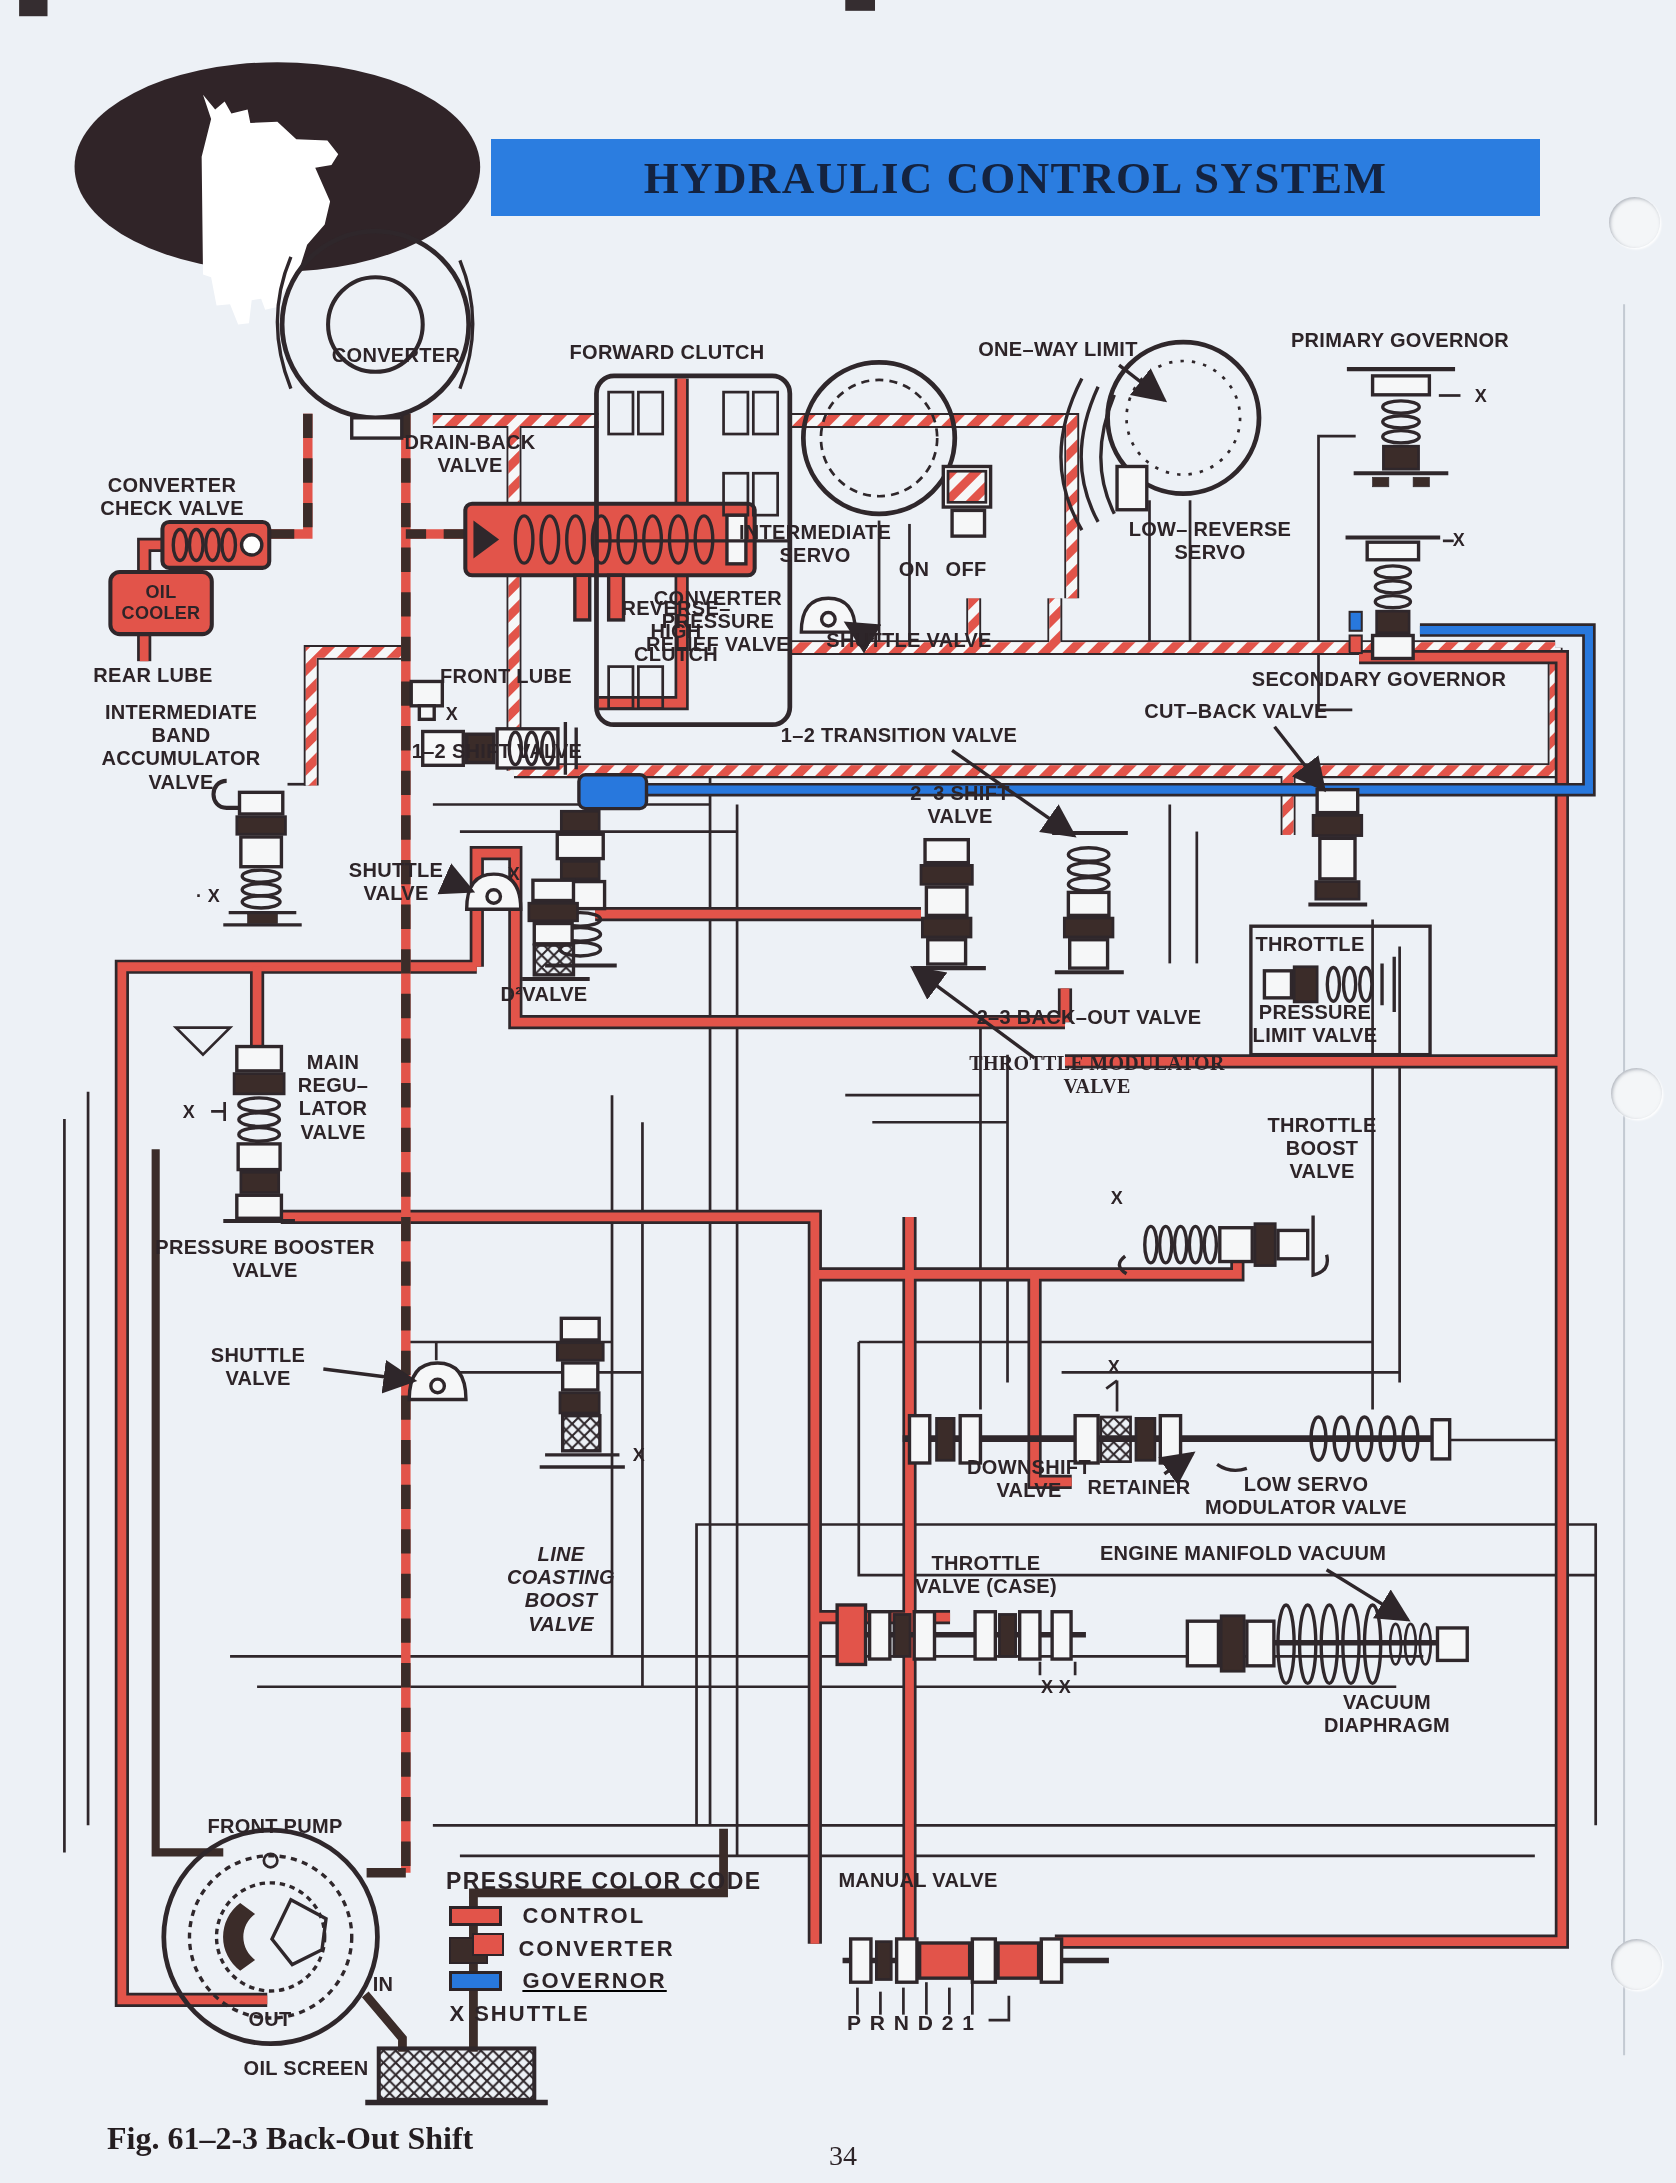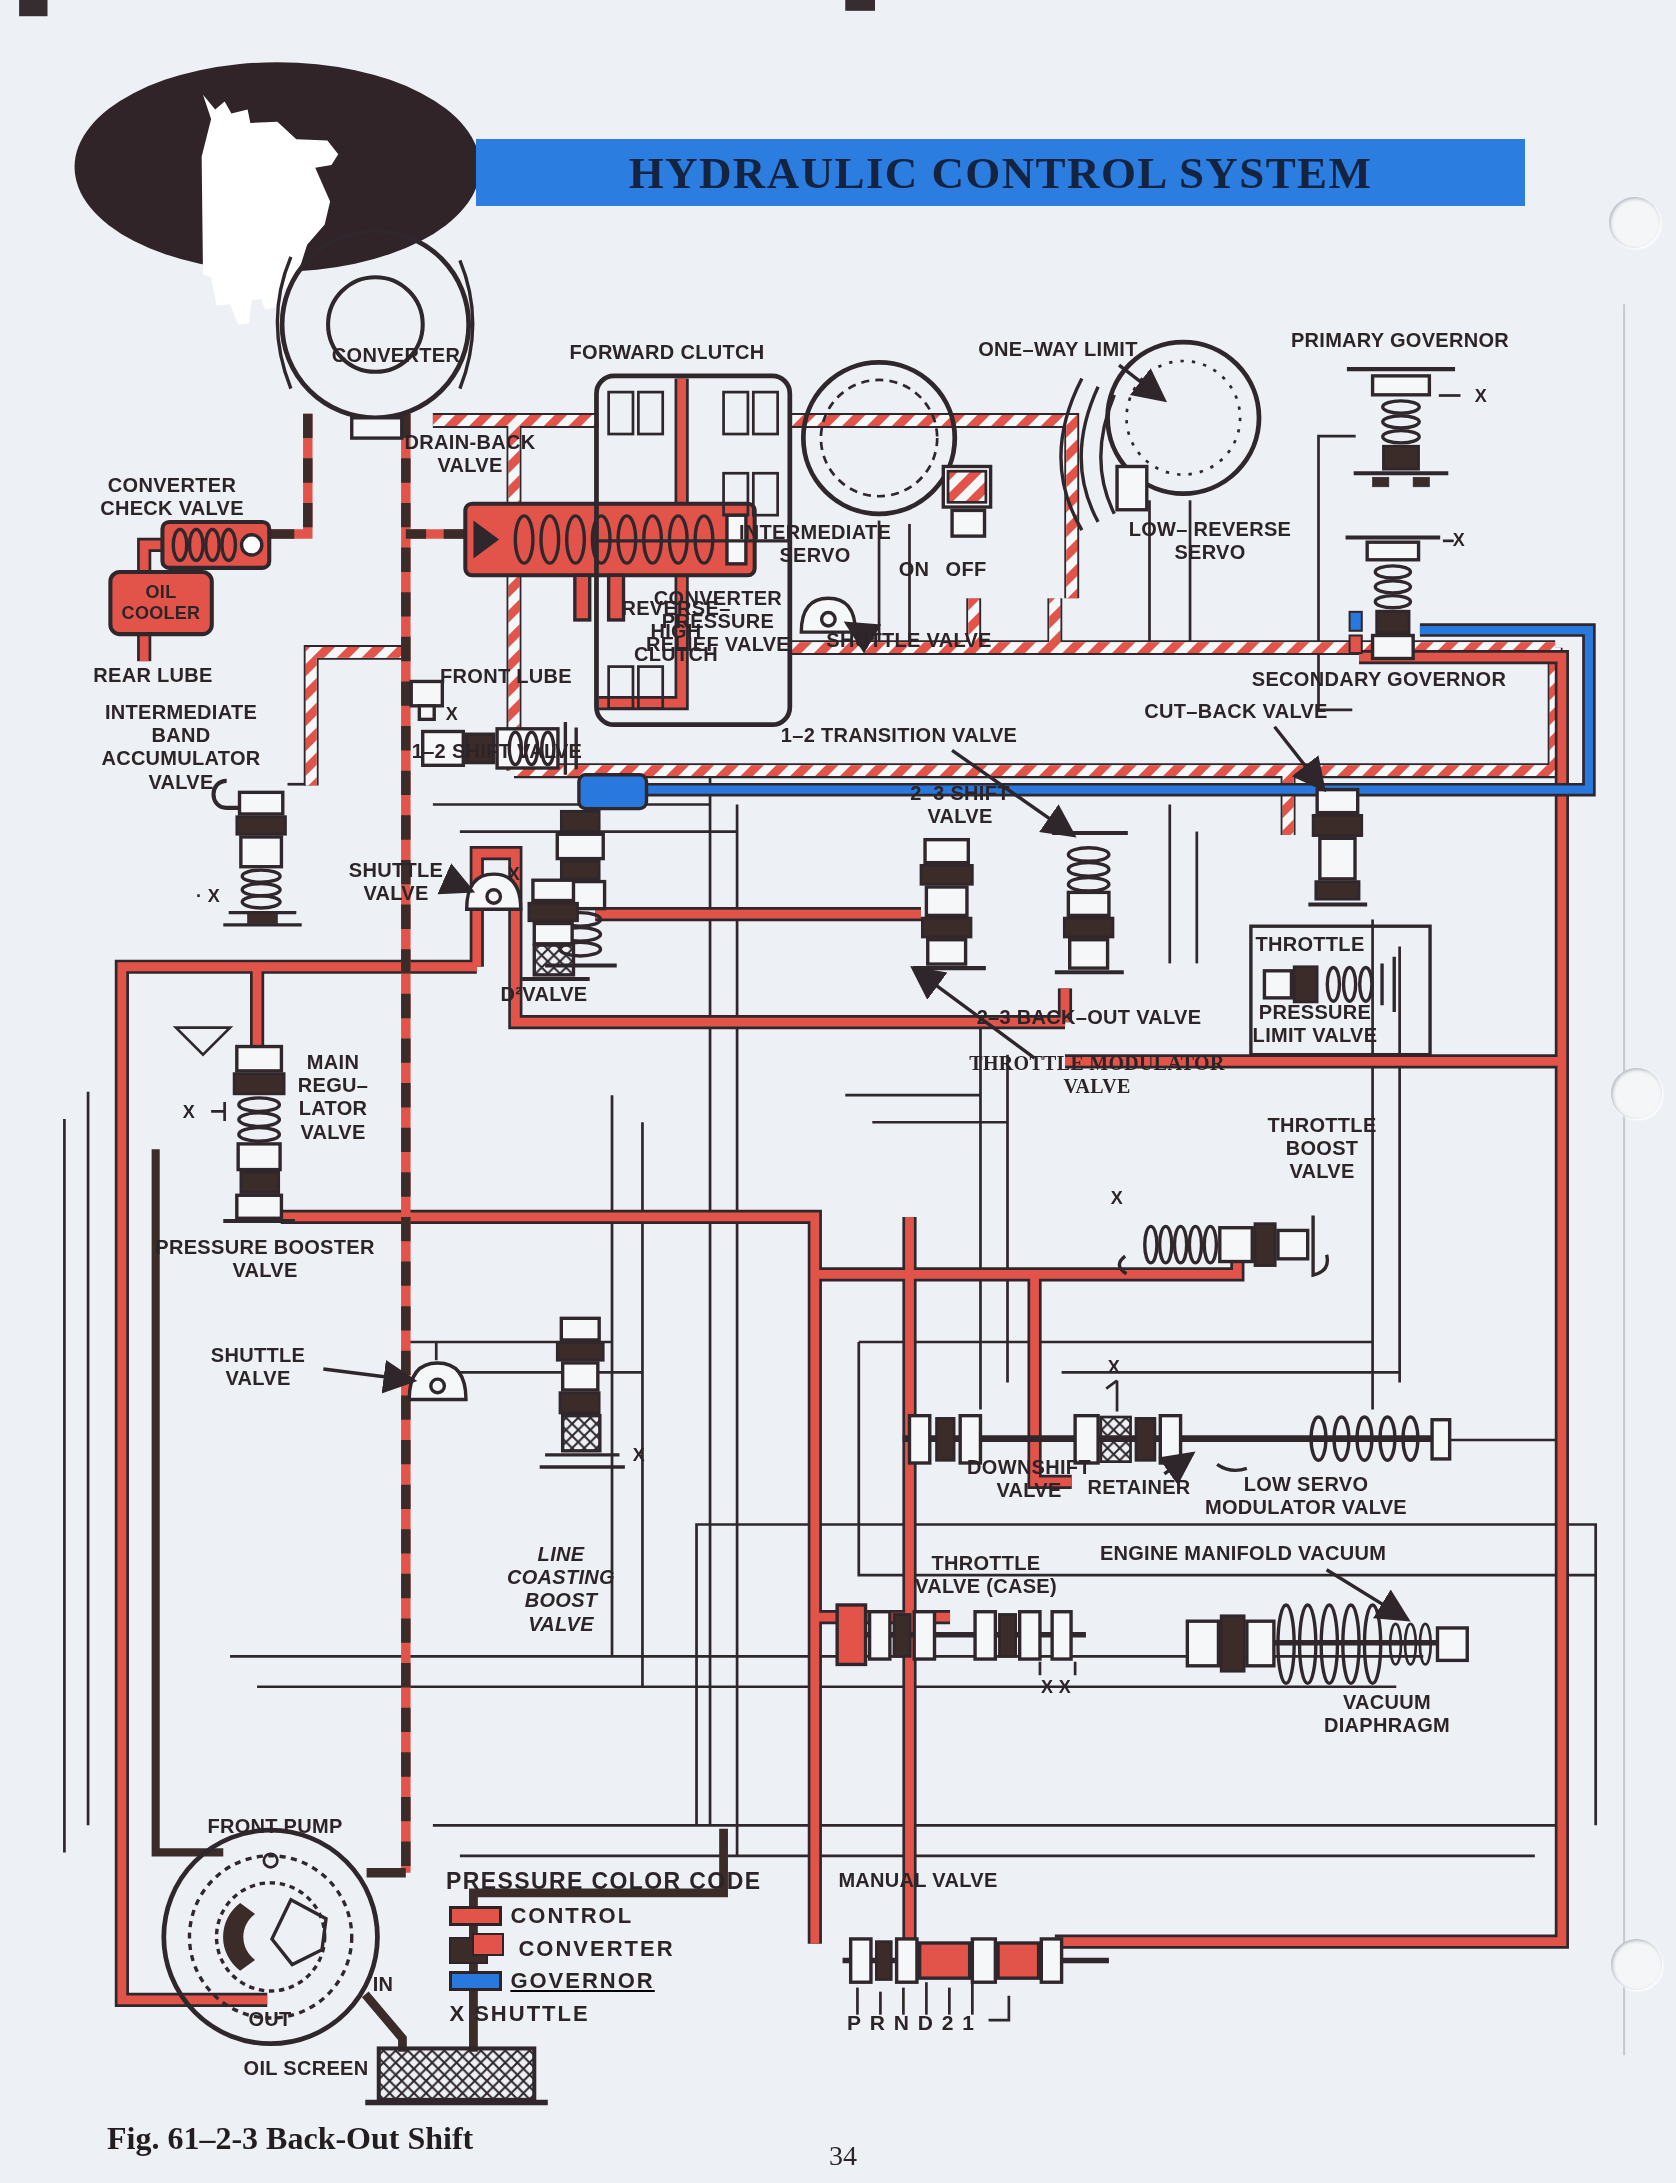--- a/index.html
+++ b/index.html
@@ -10,7 +10,7 @@
        font:700 20px/1.16 "Liberation Sans",sans-serif;color:#2d2428;
        white-space:pre-line;text-align:center;letter-spacing:0.3px;}
   .lbl.sm{font-size:18px;}
-  .banner{position:absolute;left:476px;top:139px;width:1049px;height:67px;
+  .banner{position:absolute;left:491px;top:139px;width:1049px;height:77px;
           background:#2b7de0;display:flex;align-items:center;justify-content:center;}
   .banner .t{font:700 45px "Liberation Serif",serif;color:#142340;letter-spacing:1.4px;}
   .caption{position:absolute;left:107px;top:2120px;

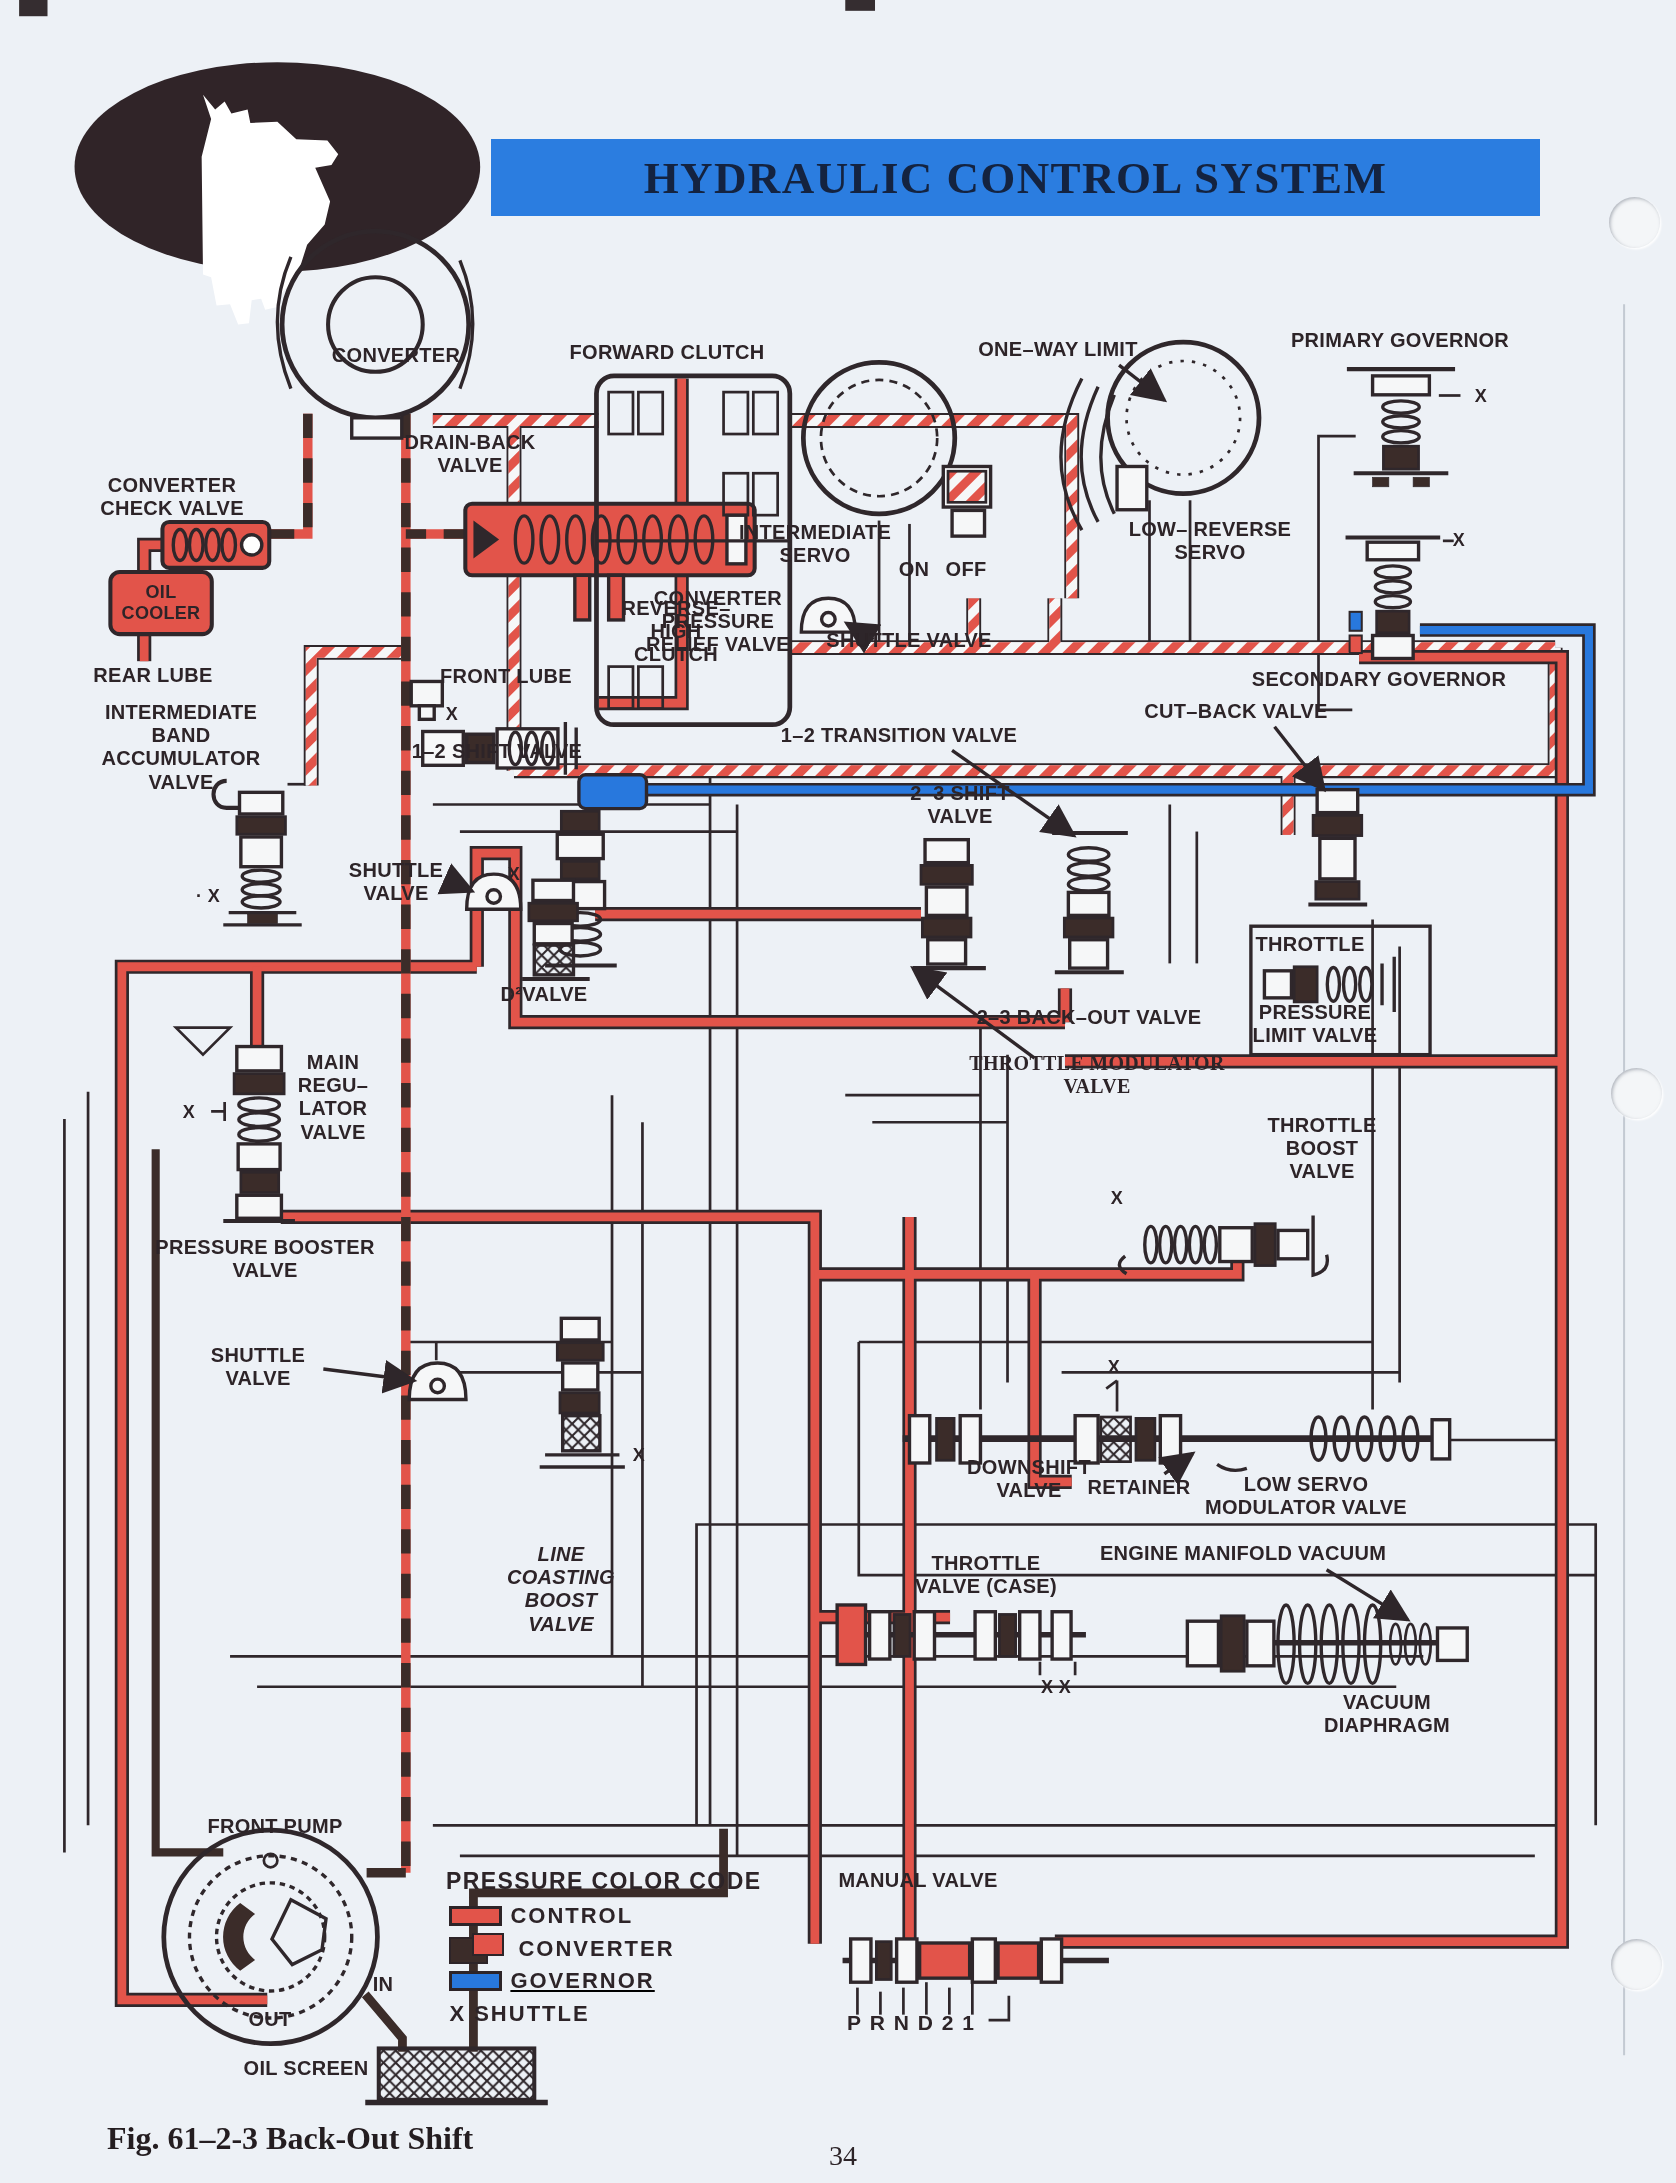--- a/index.html
+++ b/index.html
@@ -21,7 +21,7 @@
   .legend .ttl{font:700 23px "Liberation Sans",sans-serif;color:#2d2428;letter-spacing:1.4px;}
   .lrow{position:absolute;display:flex;align-items:center;}
   .swatch{width:53px;height:20px;border:3.4px solid #2d2428;box-sizing:border-box;}
-  .lrow .lab{margin-left:8px;font:700 22px "Liberation Sans",sans-serif;
+  .lrow .lab{margin-left:20px;font:700 22px "Liberation Sans",sans-serif;
              color:#2d2428;letter-spacing:2px;}
   .sw-wrap{position:relative;width:57px;height:31px;}
   .sw-dark{position:absolute;left:0;top:4px;width:39px;height:27px;background:#3b2c29;

